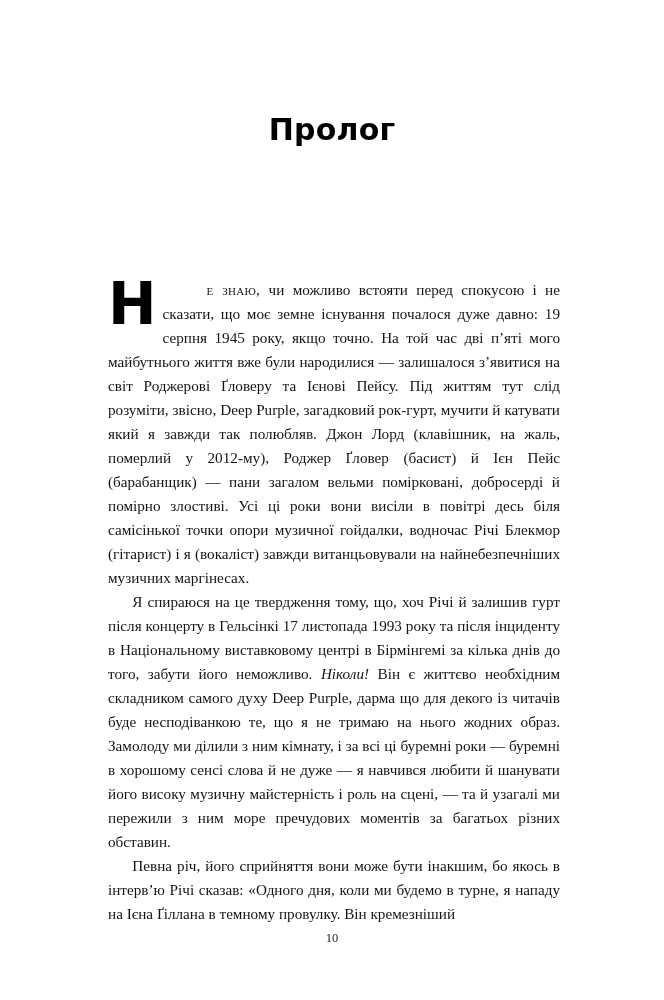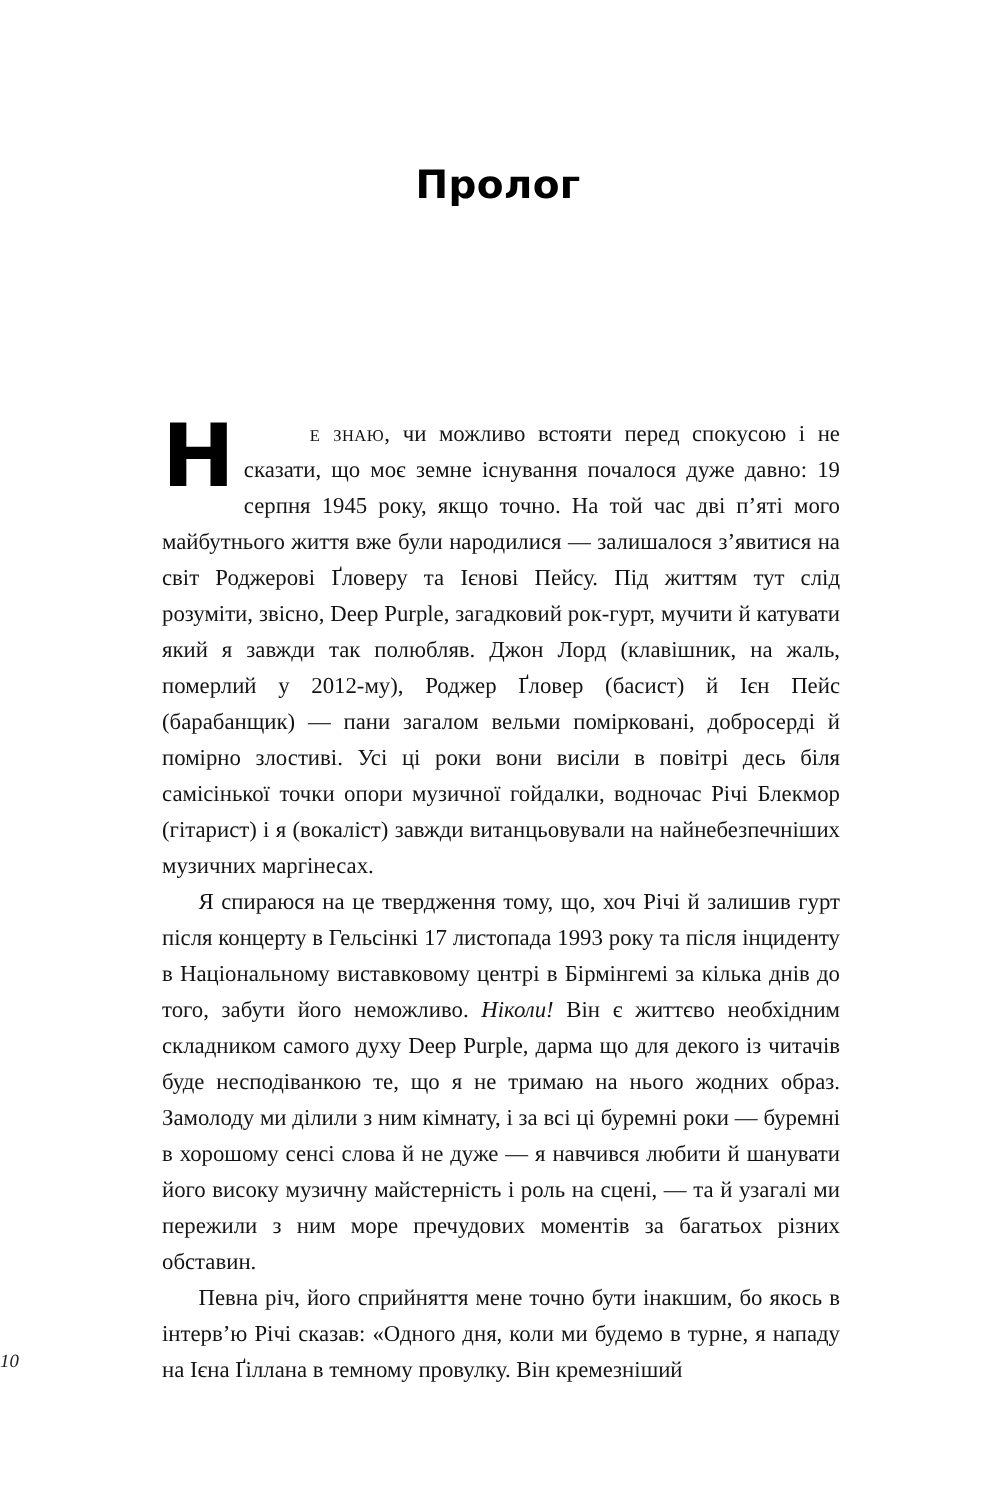--- a/index.html
+++ b/index.html
@@ -28,7 +28,7 @@
     text-align: center;
     font-family: "DejaVu Sans", sans-serif;
     font-weight: bold;
-    font-size: 26px;
+    font-size: 30px;
     letter-spacing: 0.2px;
     color: #000000;
   }

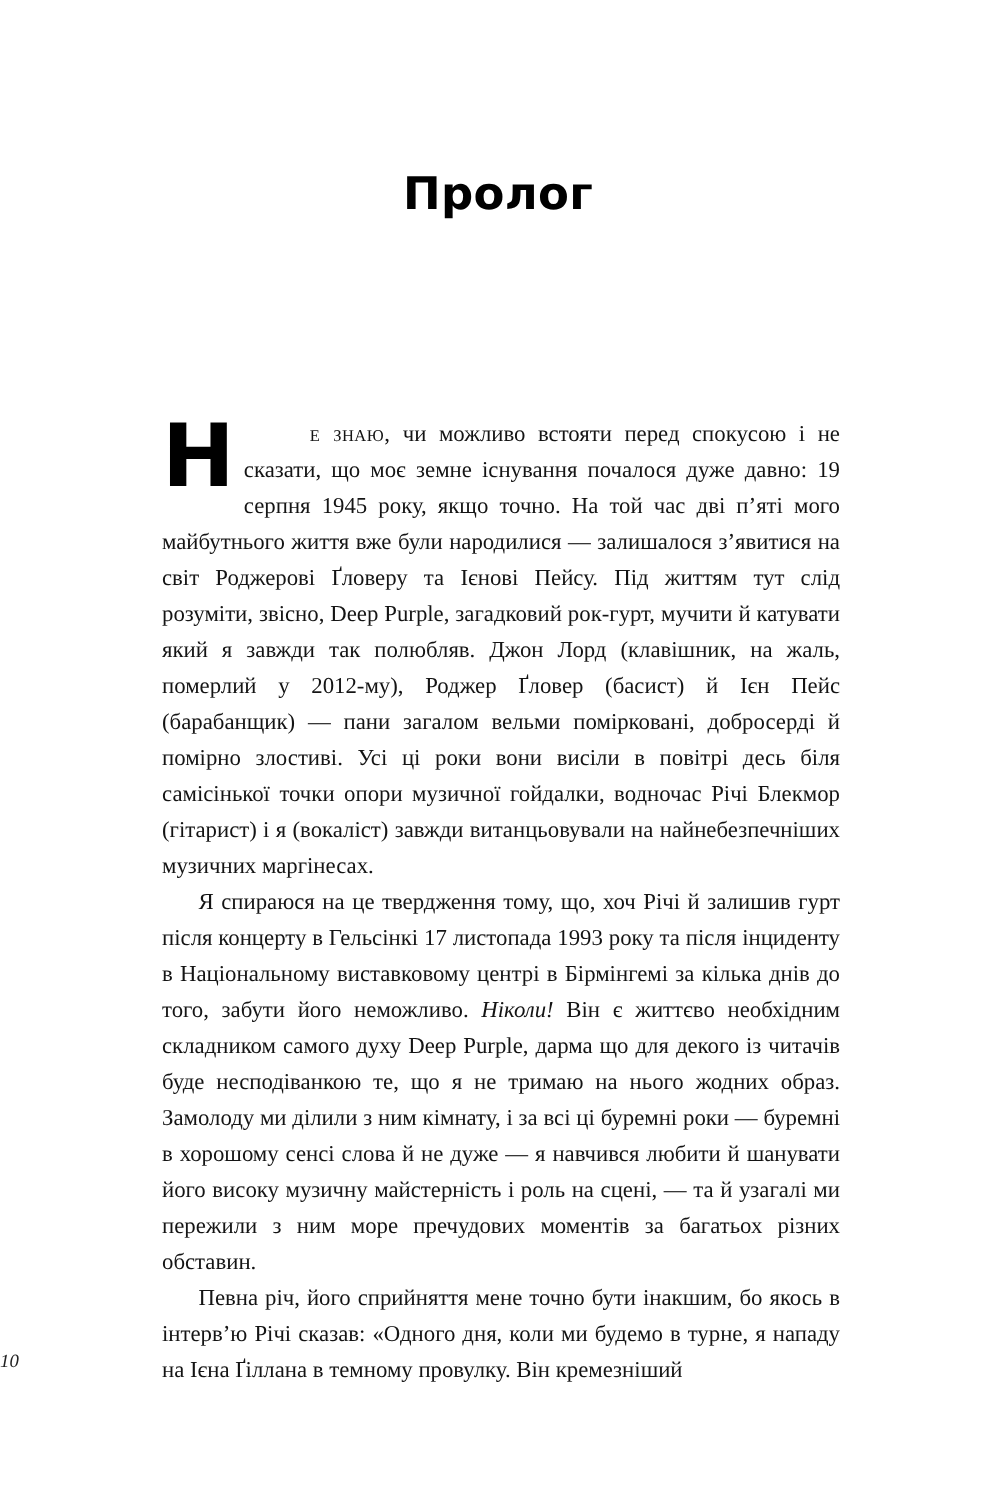--- a/index.html
+++ b/index.html
@@ -99,7 +99,7 @@
       <span>Я спираюся на це твердження тому, що, хоч Річі й залишив гурт після концерту в Гельсінкі 17 листопада 1993 року та після інциденту в Національному виставковому центрі в Бірмінгемі за кілька днів до того, забути його неможливо. </span><span class="italic">Ніколи!</span><span> Він є життєво необхідним складником самого духу Deep Purple, дарма що для декого із читачів буде несподіванкою те, що я не тримаю на нього жодних образ. Замолоду ми ділили з ним кімнату, і за всі ці буремні роки — буремні в хорошому сенсі слова й не дуже — я навчився любити й шанувати його високу музичну майстерність і роль на сцені, — та й узагалі ми пережили з ним море пречудових моментів за багатьох різних обставин.</span>
     </p>
 
-    <p>Певна річ, його сприйняття мене точно бути інакшим, бо якось в інтерв’ю Річі сказав: «Одного дня, коли ми будемо в турне, я нападу на Ієна Ґіллана в темному провулку. Він кремезніший</p>
+    <p>Певна річ, його сприйняття вони може бути інакшим, бо якось в інтерв’ю Річі сказав: «Одного дня, коли ми будемо в турне, я нападу на Ієна Ґіллана в темному провулку. Він кремезніший</p>
 
   </div>
 

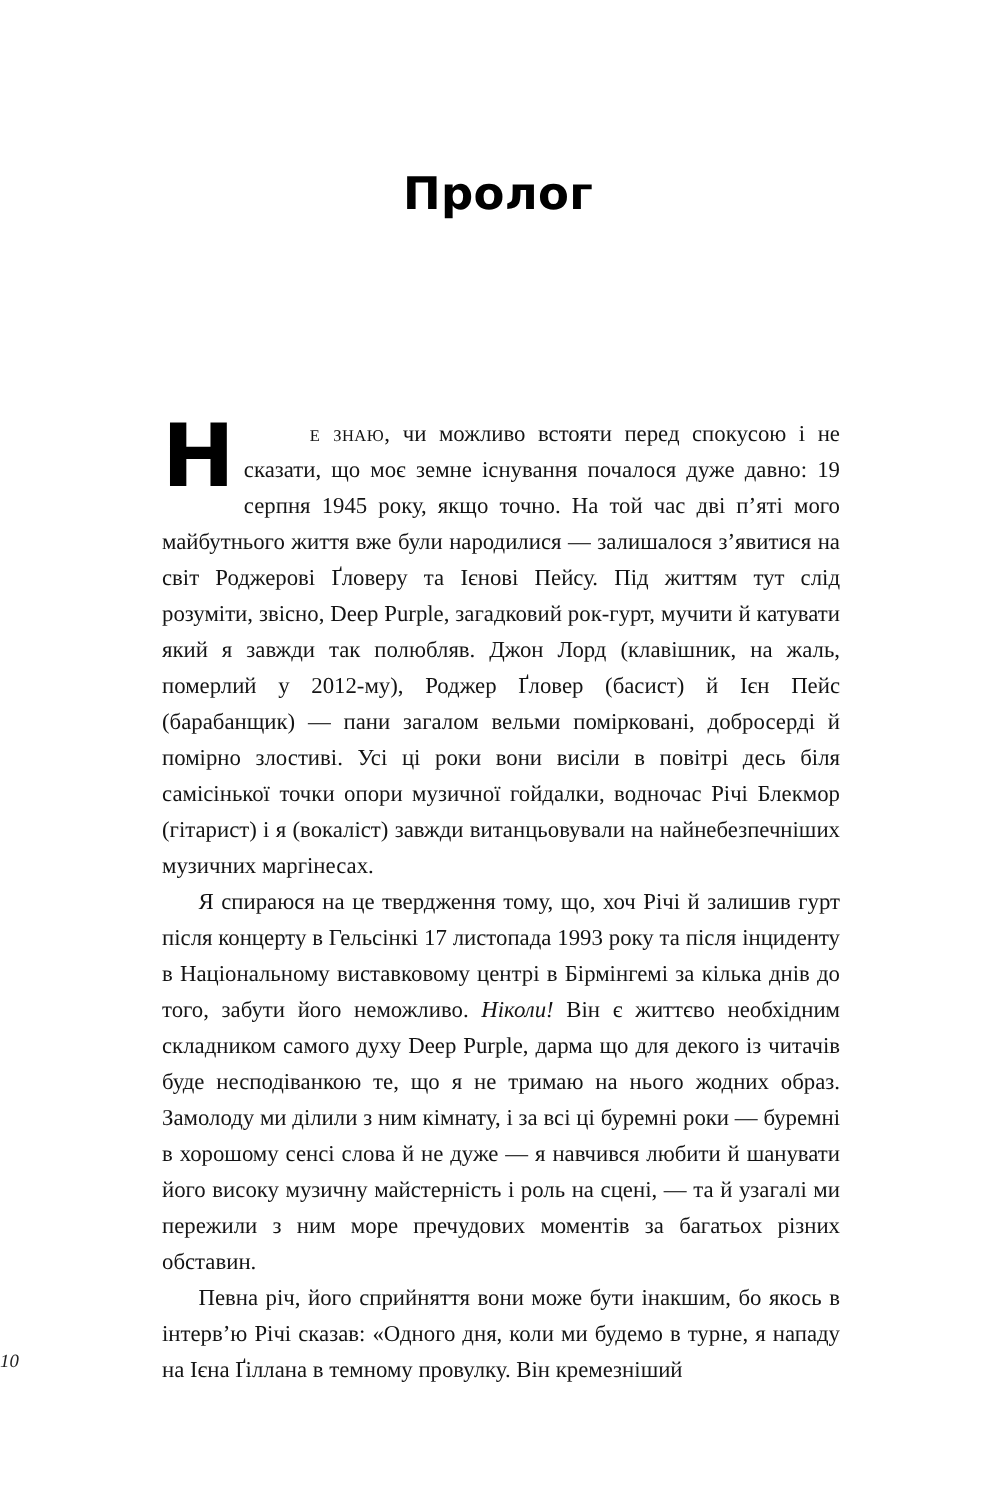--- a/index.html
+++ b/index.html
@@ -73,13 +73,13 @@
   }
   .page-number {
     position: absolute;
-    top: 900px;
+    top: 931px;
     left: 0;
     right: 0;
+    text-align: center;
     font-size: 12.5px;
     color: #222222;
     font-family: "Liberation Serif", serif;
-    font-style: italic;
   }
 </style>
 </head>

